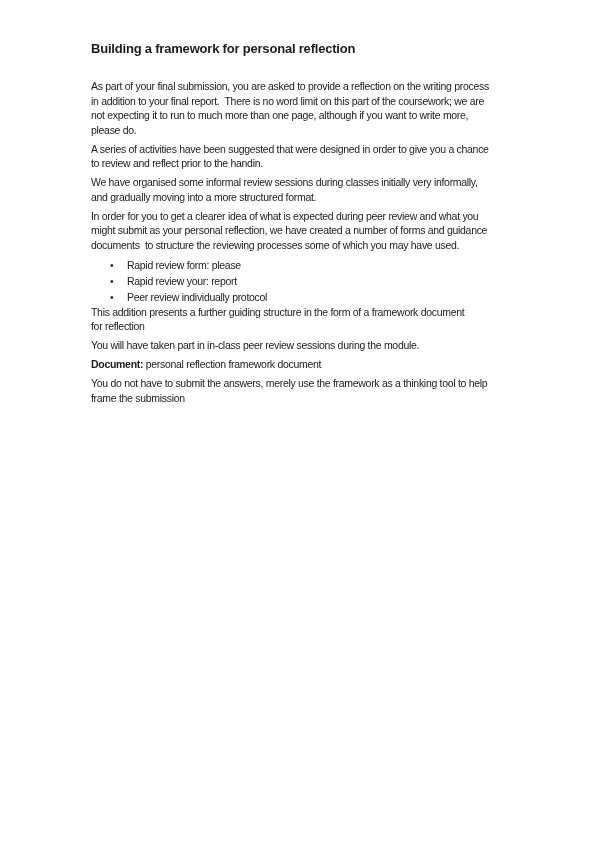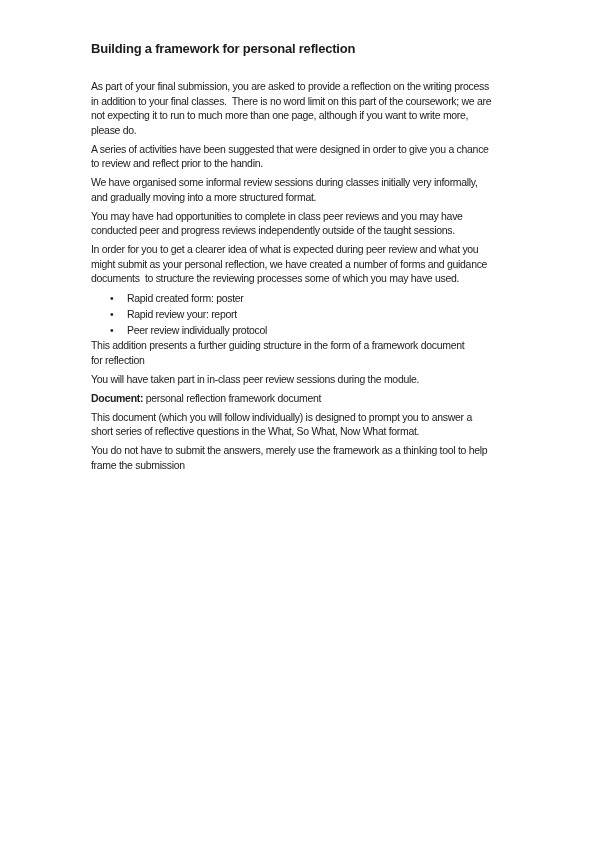--- a/index.html
+++ b/index.html
@@ -65,7 +65,7 @@
   <h1 class="doc-title">Building a framework for personal reflection</h1>
 
   <p class="body-par">As part of your final submission, you are asked to provide a reflection on the writing process
-in addition to your final classes.  There is no word limit on this part of the coursework; we are
+in addition to your final report.  There is no word limit on this part of the coursework; we are
 not expecting it to run to much more than one page, although if you want to write more,
 please do.</p>
 

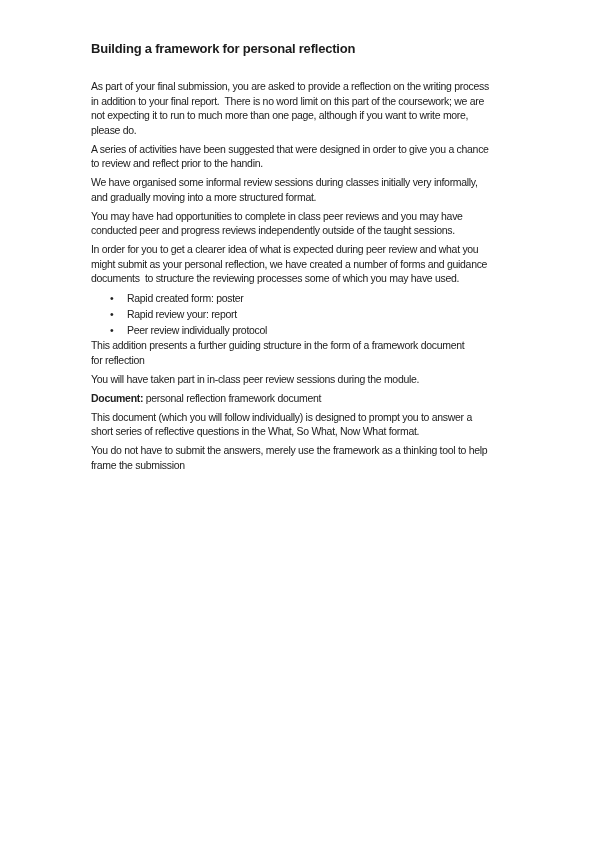--- a/index.html
+++ b/index.html
@@ -75,8 +75,6 @@
   <p class="body-par">We have organised some informal review sessions during classes initially very informally,
 and gradually moving into a more structured format.</p>
 
-  <p class="body-par">You may have had opportunities to complete in class peer reviews and you may have
-conducted peer and progress reviews independently outside of the taught sessions.</p>
 
   <p class="body-par">In order for you to get a clearer idea of what is expected during peer review and what you
 might submit as your personal reflection, we have created a number of forms and guidance

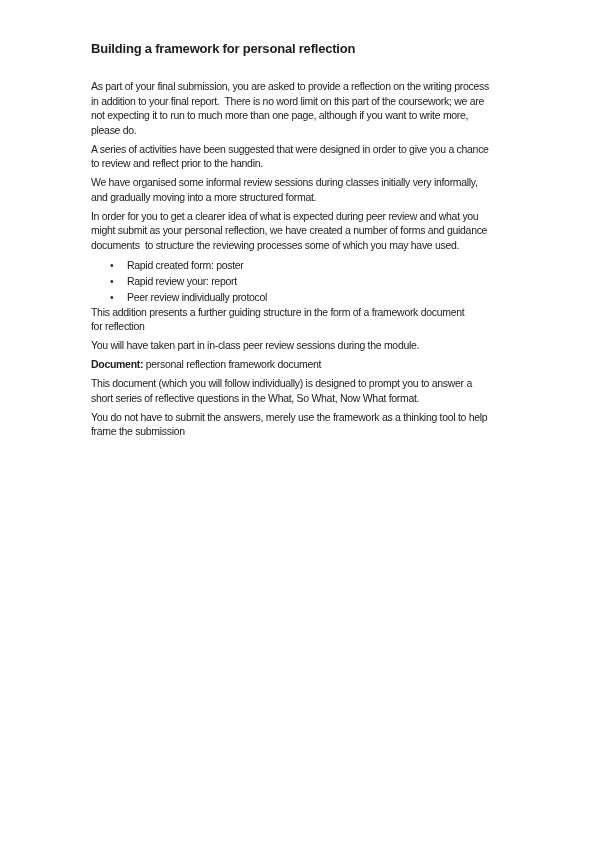--- a/index.html
+++ b/index.html
@@ -81,7 +81,7 @@
 documents  to structure the reviewing processes some of which you may have used.</p>
 
   <ul class="bullet-list">
-    <li>Rapid created form: poster</li>
+    <li>Rapid review form: please</li>
     <li>Rapid review your: report</li>
     <li>Peer review individually protocol</li>
   </ul>

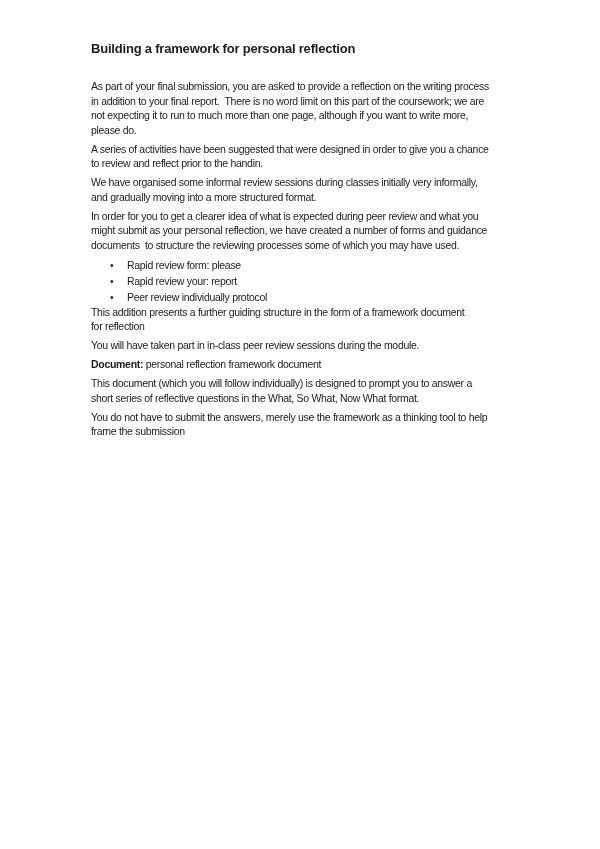--- a/index.html
+++ b/index.html
@@ -94,8 +94,6 @@
 
   <p class="body-par"><span class="bold-label">Document:</span><span> personal reflection framework document</span></p>
 
-  <p class="body-par">This document (which you will follow individually) is designed to prompt you to answer a
-short series of reflective questions in the What, So What, Now What format.</p>
 
 
   <p class="body-par">You do not have to submit the answers, merely use the framework as a thinking tool to help

